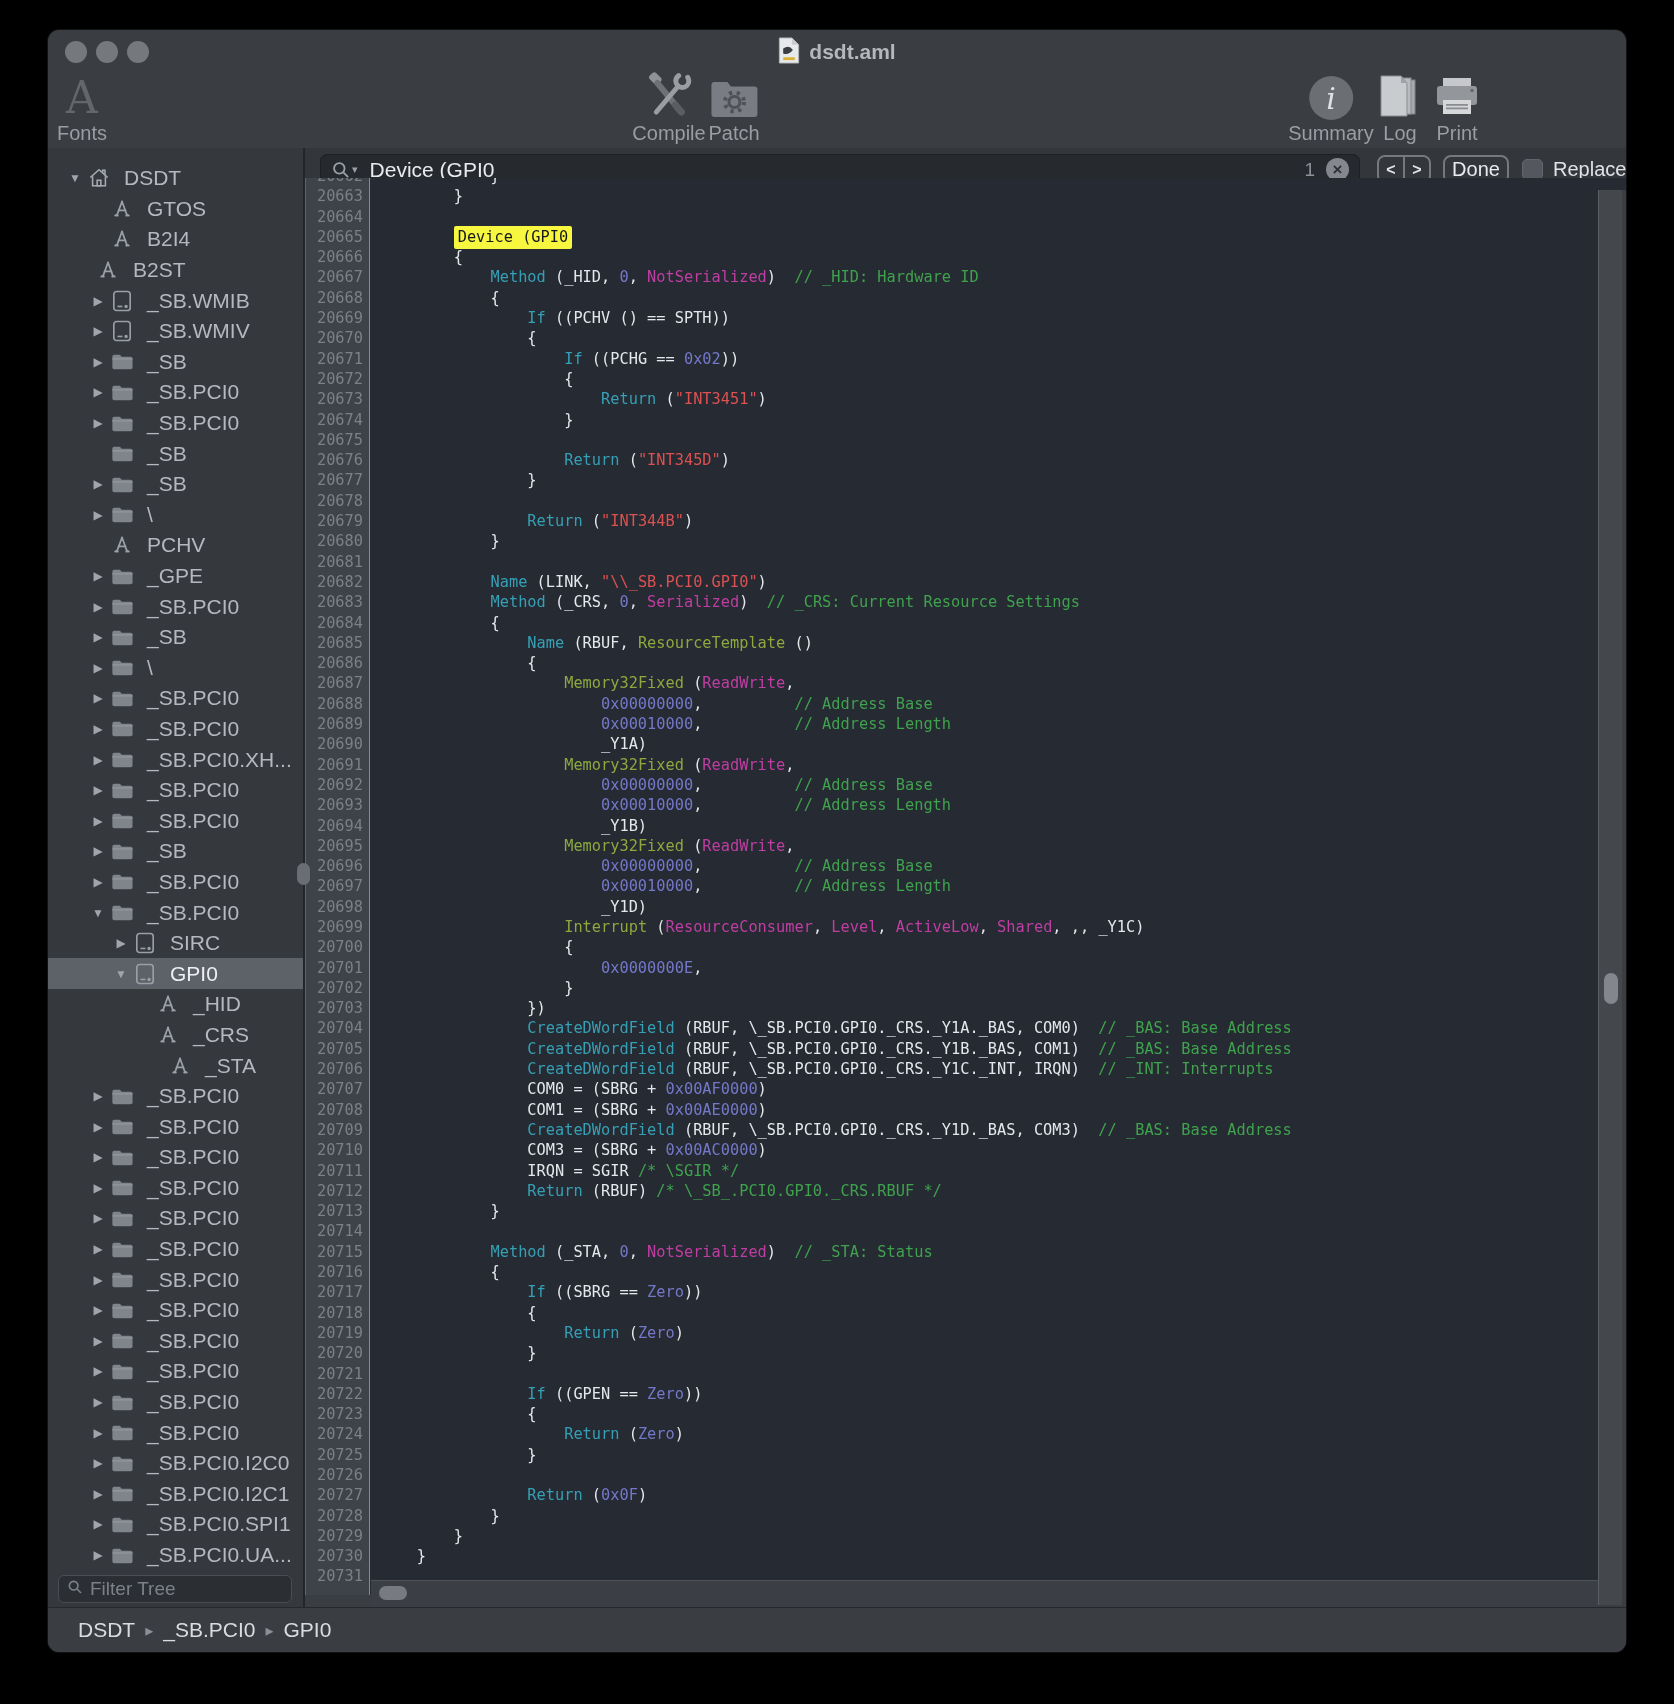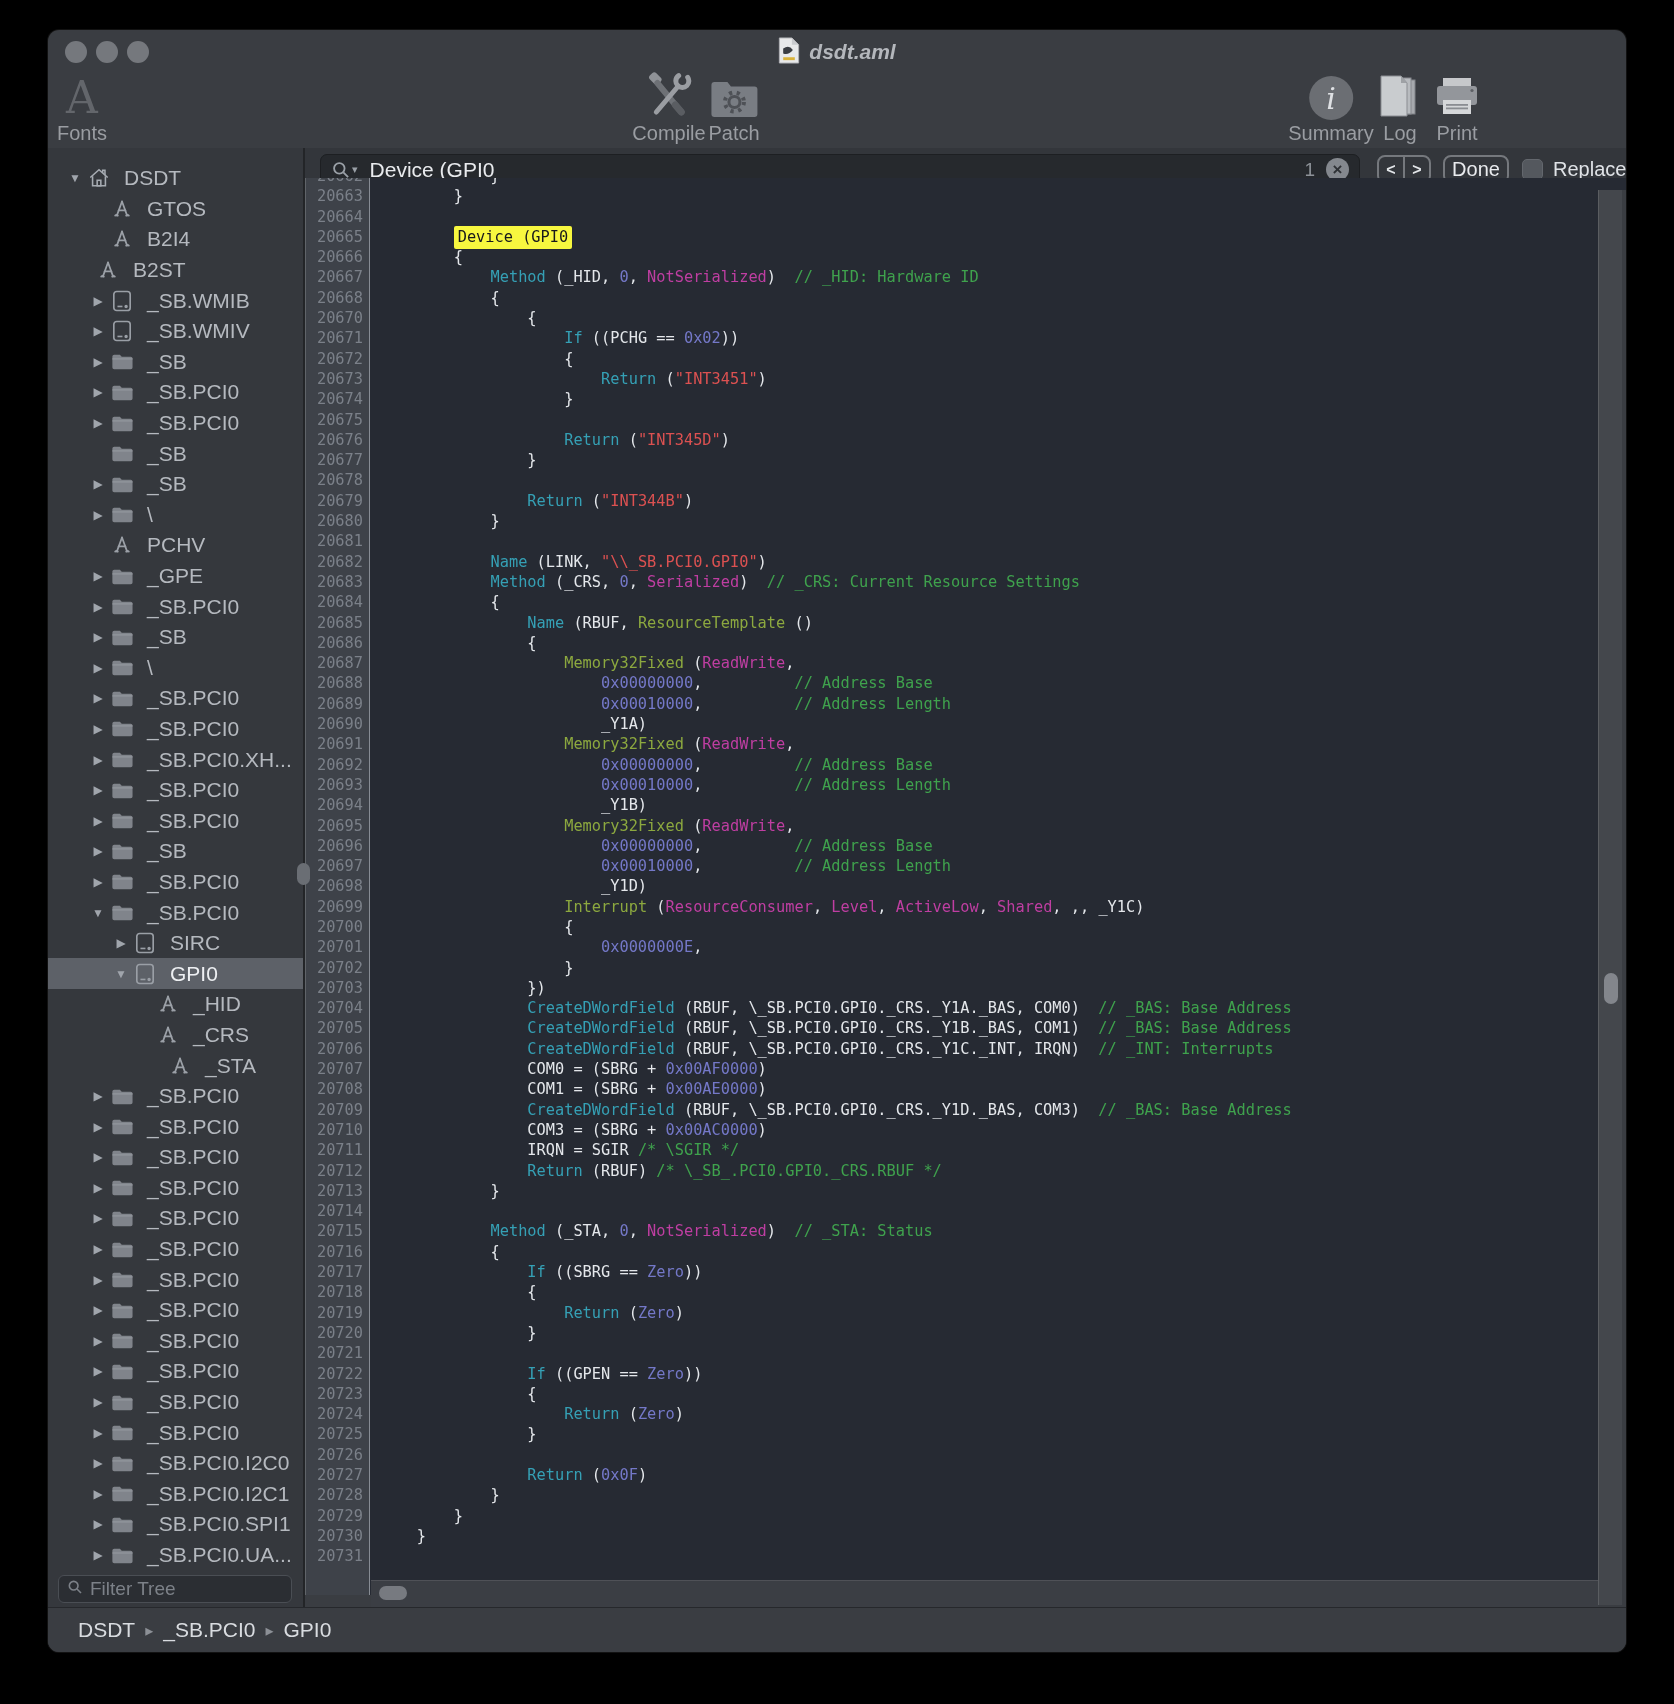--- a/index.html
+++ b/index.html
@@ -8,7 +8,7 @@
   .window{position:absolute;left:48px;top:30px;width:1578px;height:1622px;background:#3a3d42;
           border-radius:11px;overflow:hidden;box-shadow:0 0 0 1px rgba(255,255,255,0.07),0 24px 70px rgba(0,0,0,.7);}
   
-  .titlebar{position:absolute;left:0;top:0;width:100%;height:44px;display:flex;align-items:center;justify-content:center;font-style:italic;}
+  .titlebar{position:absolute;left:0;top:0;width:100%;height:44px;display:flex;align-items:center;justify-content:center;}
   .lights{position:absolute;left:17px;top:11px;display:flex;gap:9px;}
   .light{width:22px;height:22px;border-radius:50%;background:#75787d;}
   .titlegrp{display:flex;align-items:center;gap:9px;}

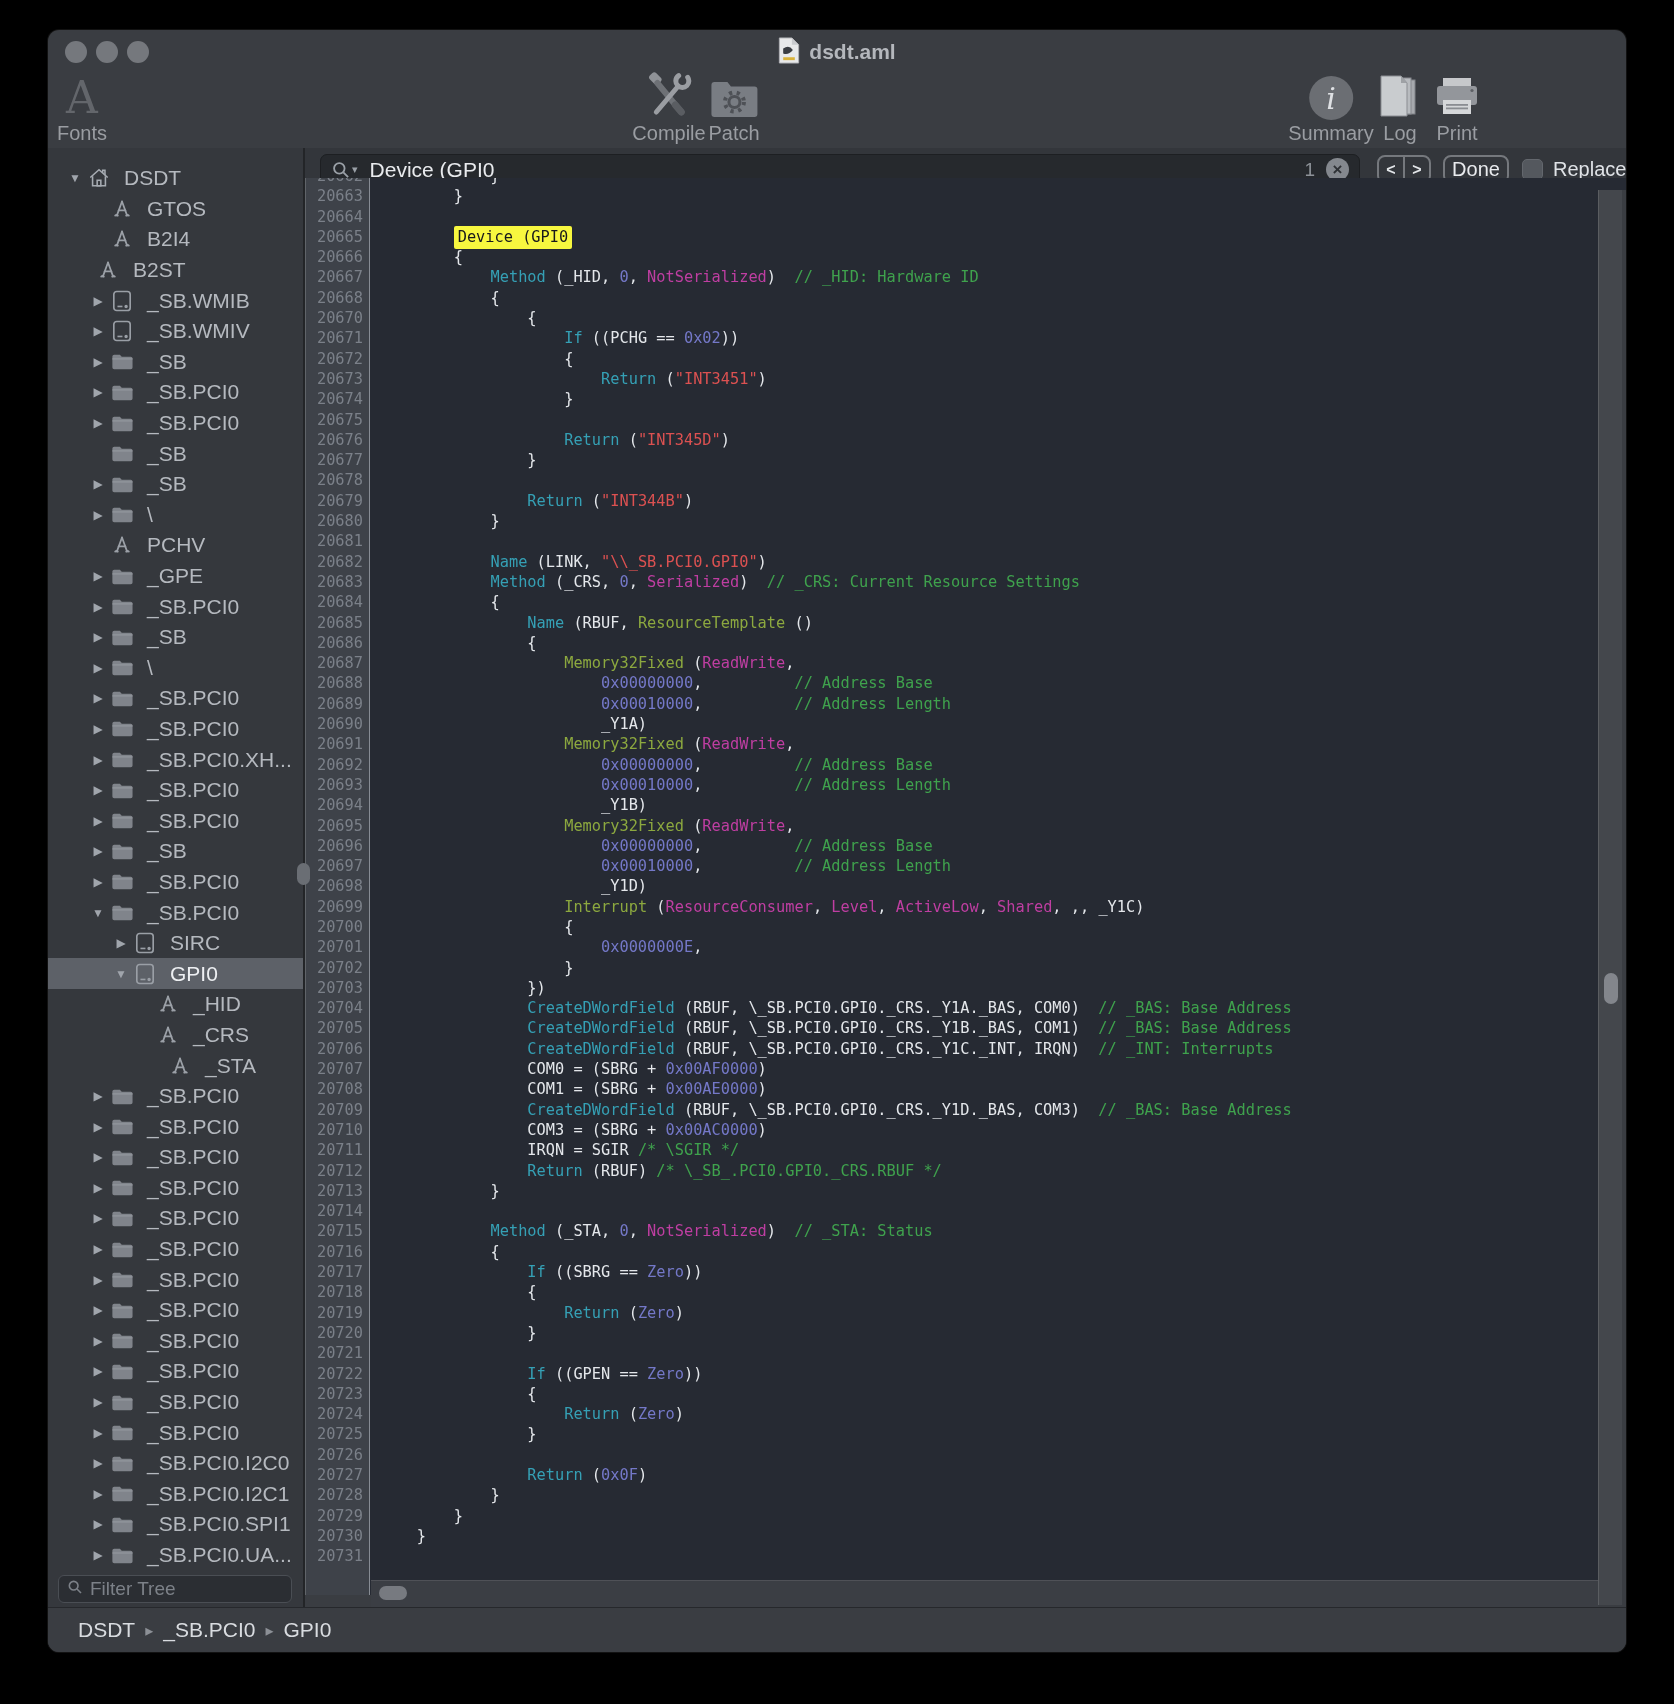--- a/index.html
+++ b/index.html
@@ -702,6 +702,7 @@
           <div class="crow"><span class="ln">20666</span><span class="cl"><span class="tk-p">        {</span></span></div>
           <div class="crow"><span class="ln">20667</span><span class="cl"><span class="tk-p">            </span><span class="tk-kw">Method</span><span class="tk-p"> (_HID, </span><span class="tk-num">0</span><span class="tk-p">, </span><span class="tk-arg">NotSerialized</span><span class="tk-p">)  </span><span class="tk-com">// _HID: Hardware ID</span></span></div>
           <div class="crow"><span class="ln">20668</span><span class="cl"><span class="tk-p">            {</span></span></div>
+          <div class="crow"><span class="ln">20669</span><span class="cl"><span class="tk-p">                </span><span class="tk-kw">If</span><span class="tk-p"> ((PCHV () == SPTH))</span></span></div>
           <div class="crow"><span class="ln">20670</span><span class="cl"><span class="tk-p">                {</span></span></div>
           <div class="crow"><span class="ln">20671</span><span class="cl"><span class="tk-p">                    </span><span class="tk-kw">If</span><span class="tk-p"> ((PCHG == </span><span class="tk-num">0x02</span><span class="tk-p">))</span></span></div>
           <div class="crow"><span class="ln">20672</span><span class="cl"><span class="tk-p">                    {</span></span></div>

